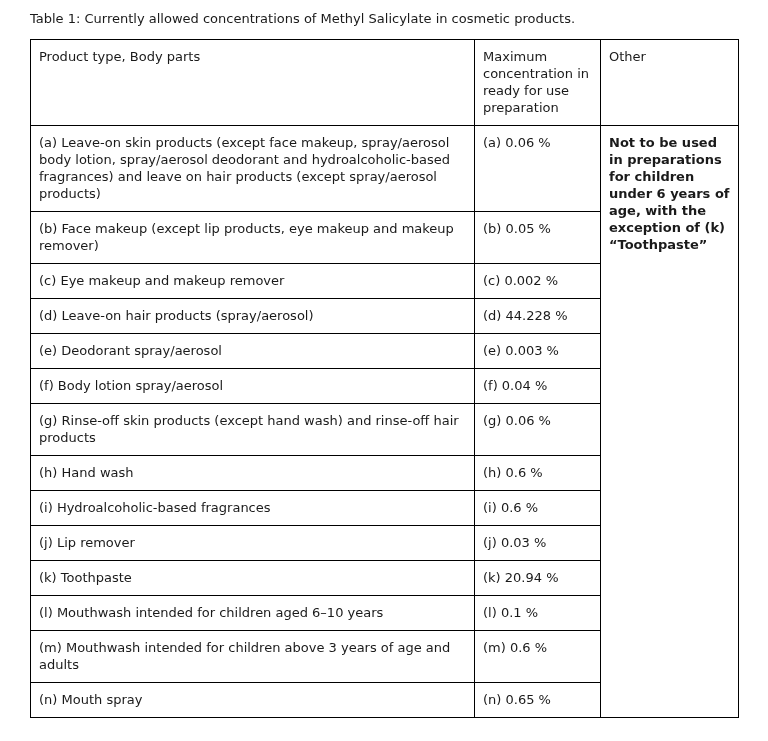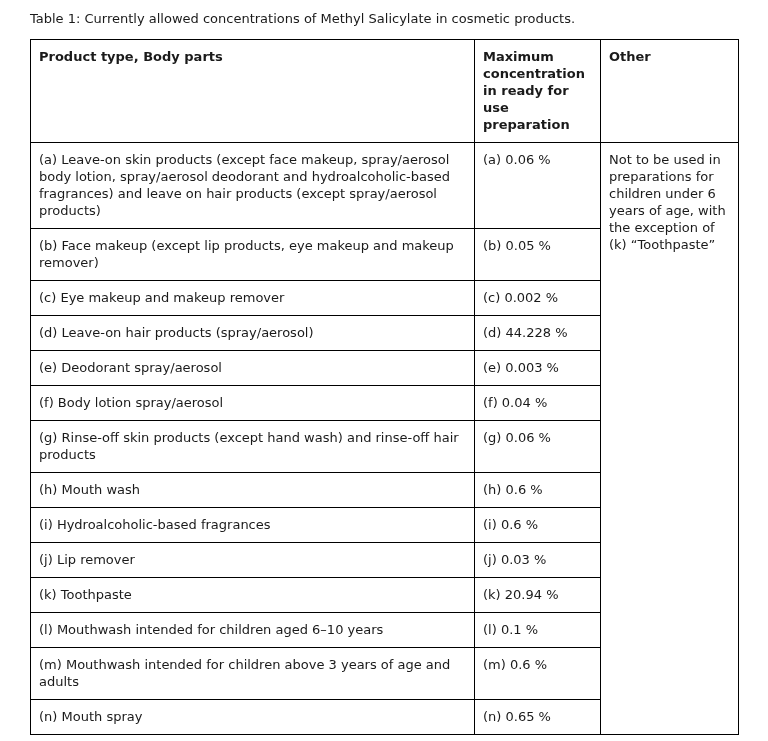--- a/index.html
+++ b/index.html
@@ -38,7 +38,7 @@
     padding: 8px 8px 9px 8px;
     word-wrap: break-word;
   }
-  table.conc-table th { font-weight: bold; }
+  table.conc-table th { font-weight: normal; }
   col.c-product { width: 444px; }
   col.c-conc    { width: 126px; }
   col.c-other   { width: 138px; }

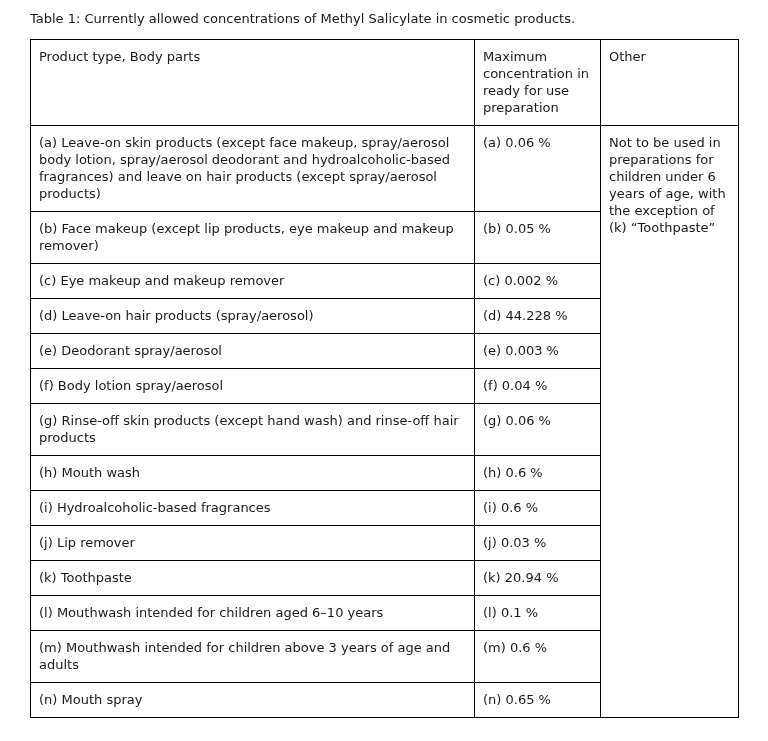--- a/index.html
+++ b/index.html
@@ -45,6 +45,7 @@
   td.other-note-cell {
     vertical-align: middle;
     padding: 8px 8px 8px 8px;
+    font-weight: bold;
   }
 </style>
 </head>

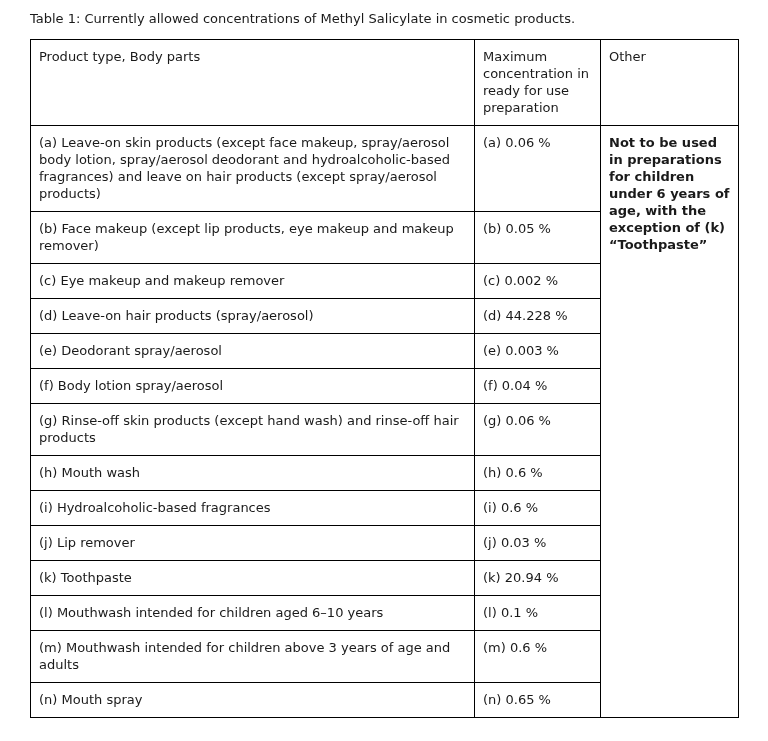--- a/index.html
+++ b/index.html
@@ -99,7 +99,7 @@
         <td>(g) 0.06 %</td>
       </tr>
       <tr>
-        <td>(h) Mouth wash</td>
+        <td>(h) Hand wash</td>
         <td>(h) 0.6 %</td>
       </tr>
       <tr>

